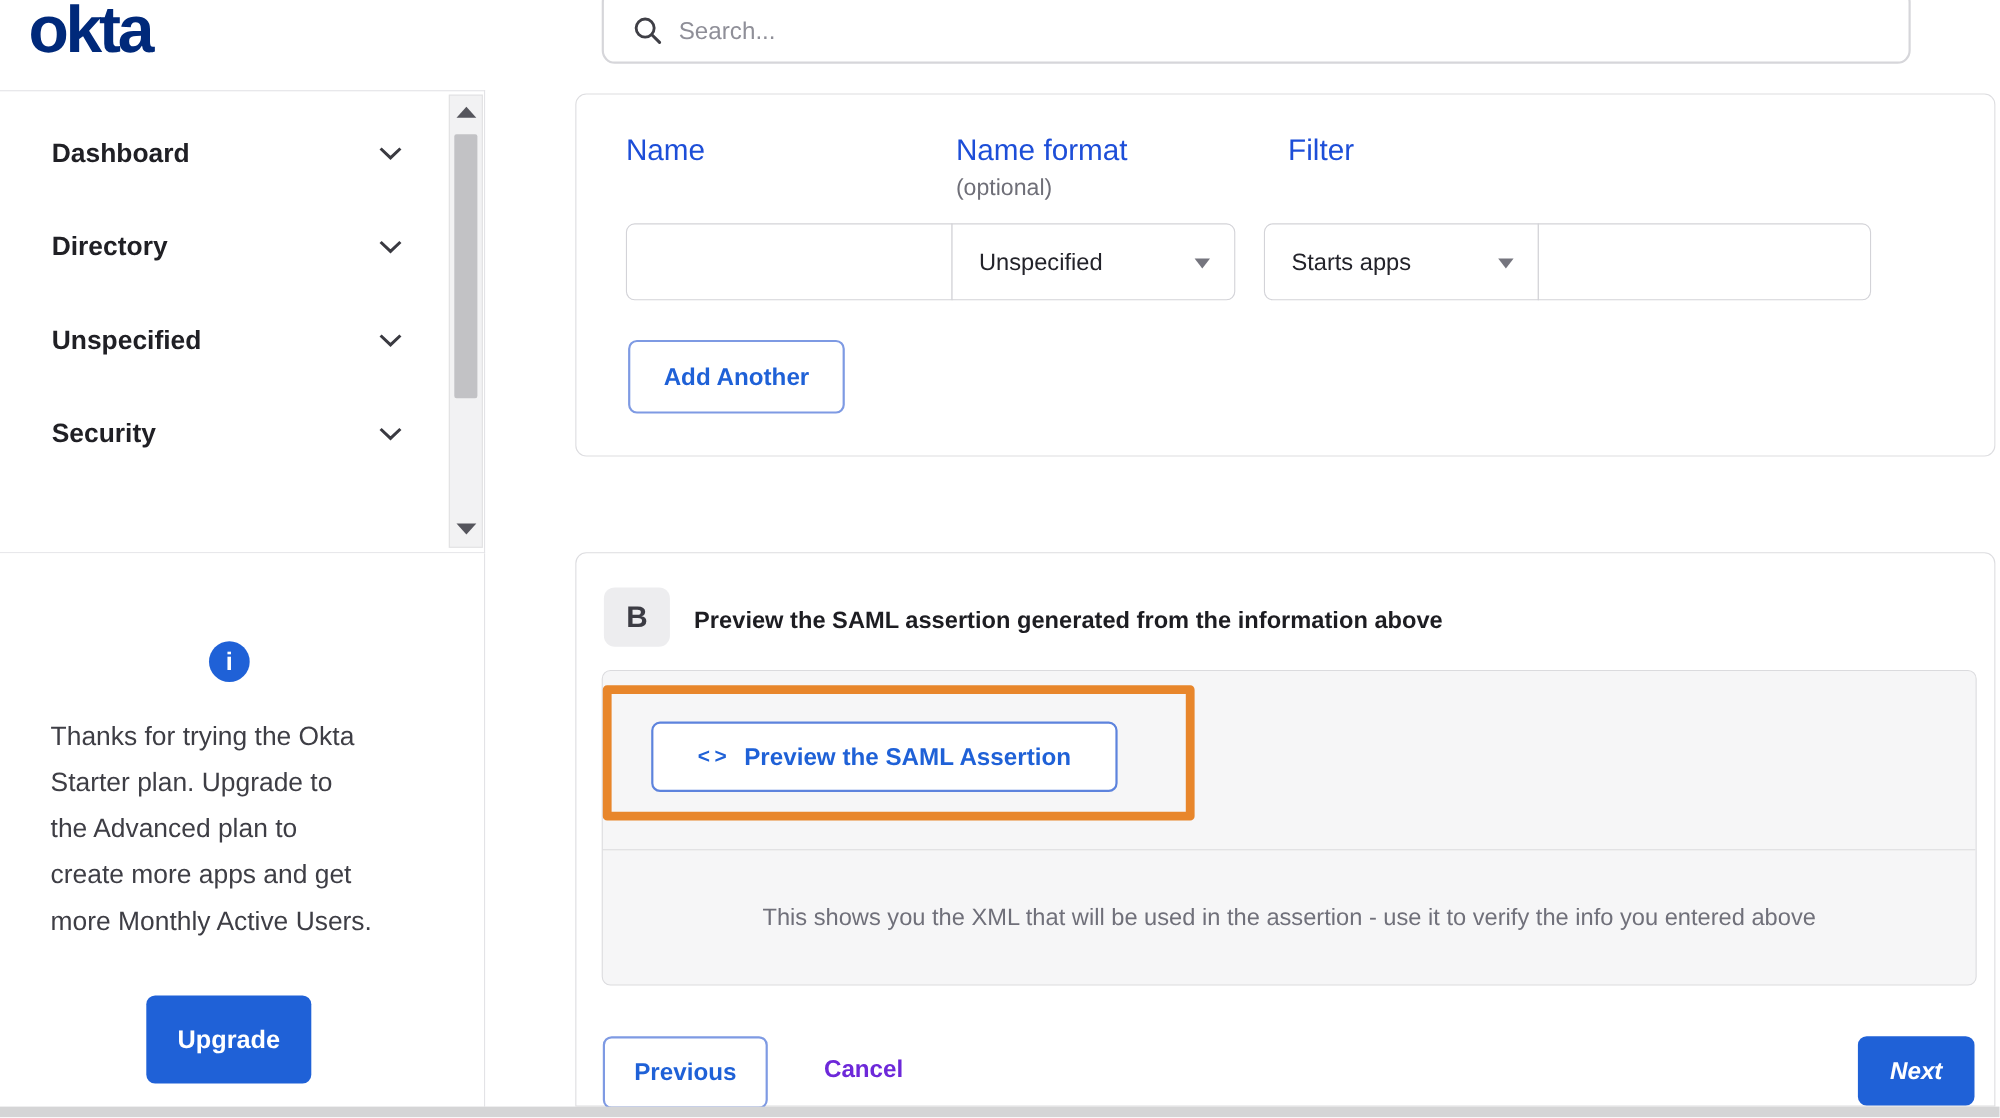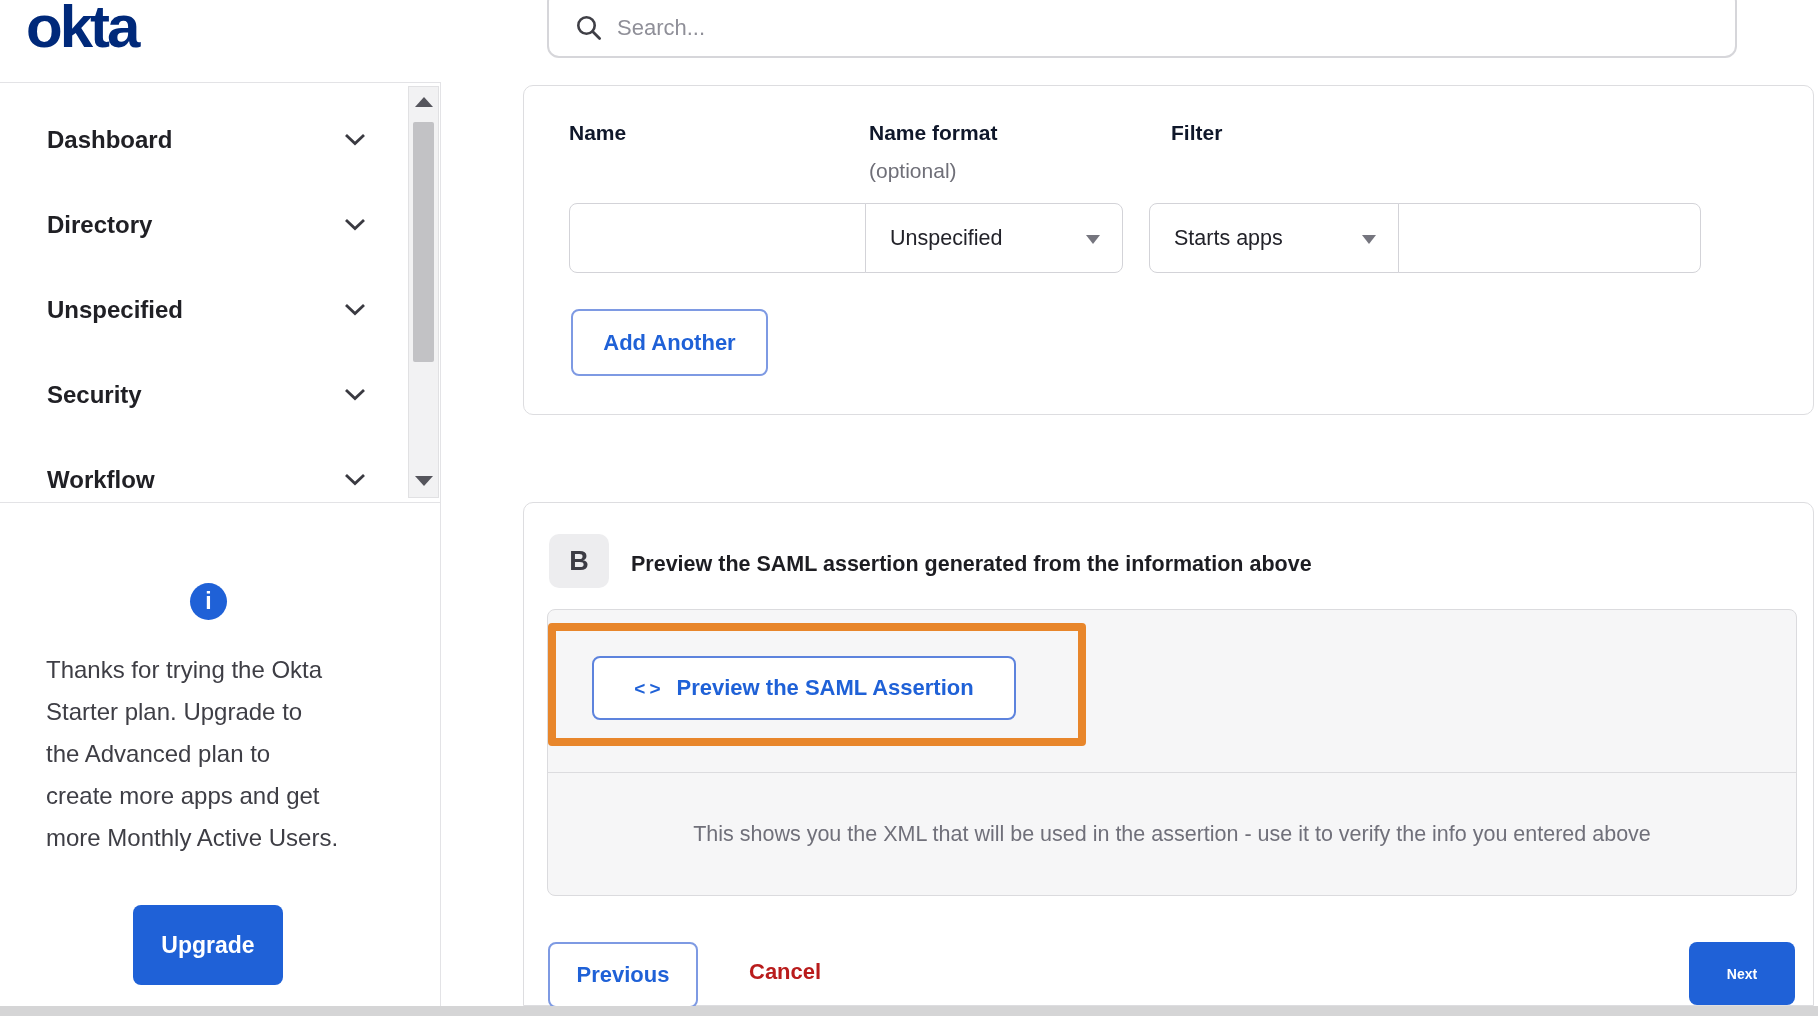--- a/index.html
+++ b/index.html
@@ -111,7 +111,7 @@
   .card-a { left: 523px; top: 85px; width: 1291px; height: 330px; }
   .card-b { left: 523px; top: 502px; width: 1291px; height: 504px; border-radius: 10px 10px 0 0; }
 
-  .col-label { position: absolute; font-size: 21px; font-weight: bold; color: #0f172a; }
+  .col-label { position: absolute; font-size: 27px; font-weight: normal; color: #1d4ed8; }
   .col-note  { position: absolute; font-size: 21px; color: #6f6f78; }
 
   .field {

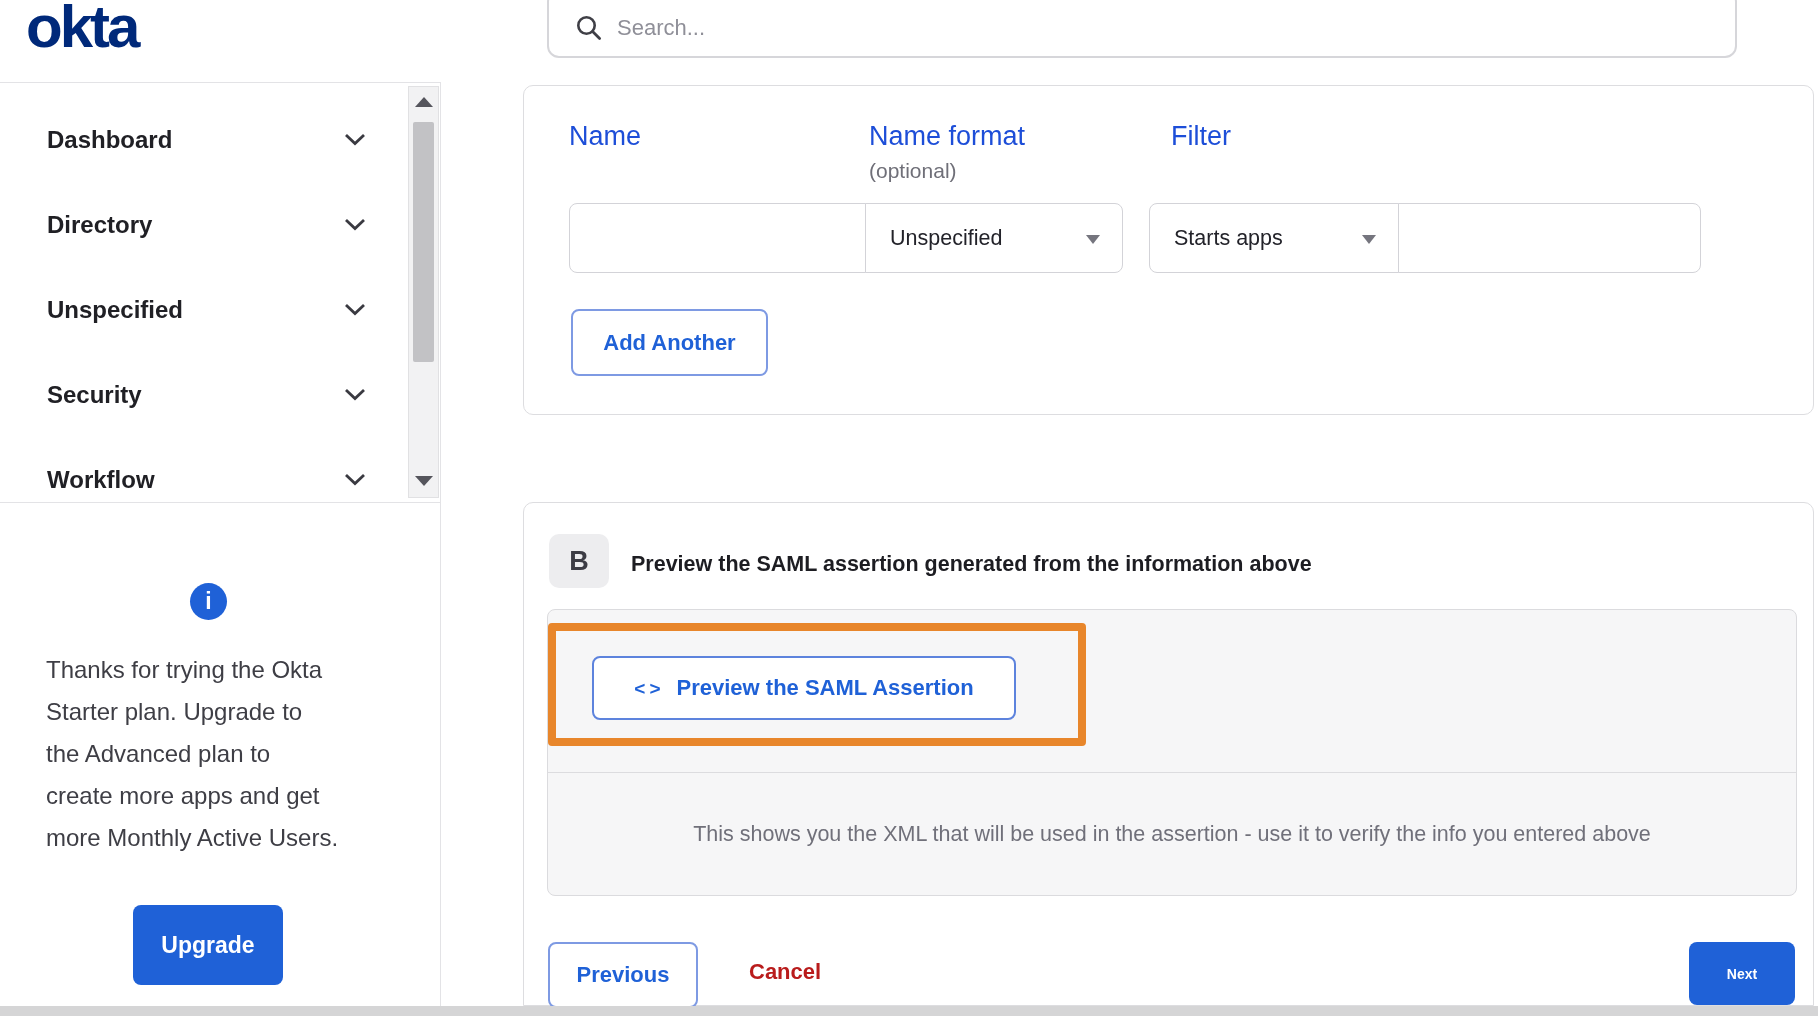--- a/index.html
+++ b/index.html
@@ -235,12 +235,6 @@
           <polyline points="2,2 11,10.5 20,2" fill="none" stroke="#3a3a41" stroke-width="2.8"></polyline>
         </svg>
     </div>
-    <div class="nav-item r4">
-      <span>Workflow</span>
-      <svg width="22" height="13" viewBox="0 0 22 13">
-          <polyline points="2,2 11,10.5 20,2" fill="none" stroke="#3a3a41" stroke-width="2.8"></polyline>
-        </svg>
-    </div>
 
     <div class="scrollbar">
       <div class="scroll-arrow scroll-up"></div>

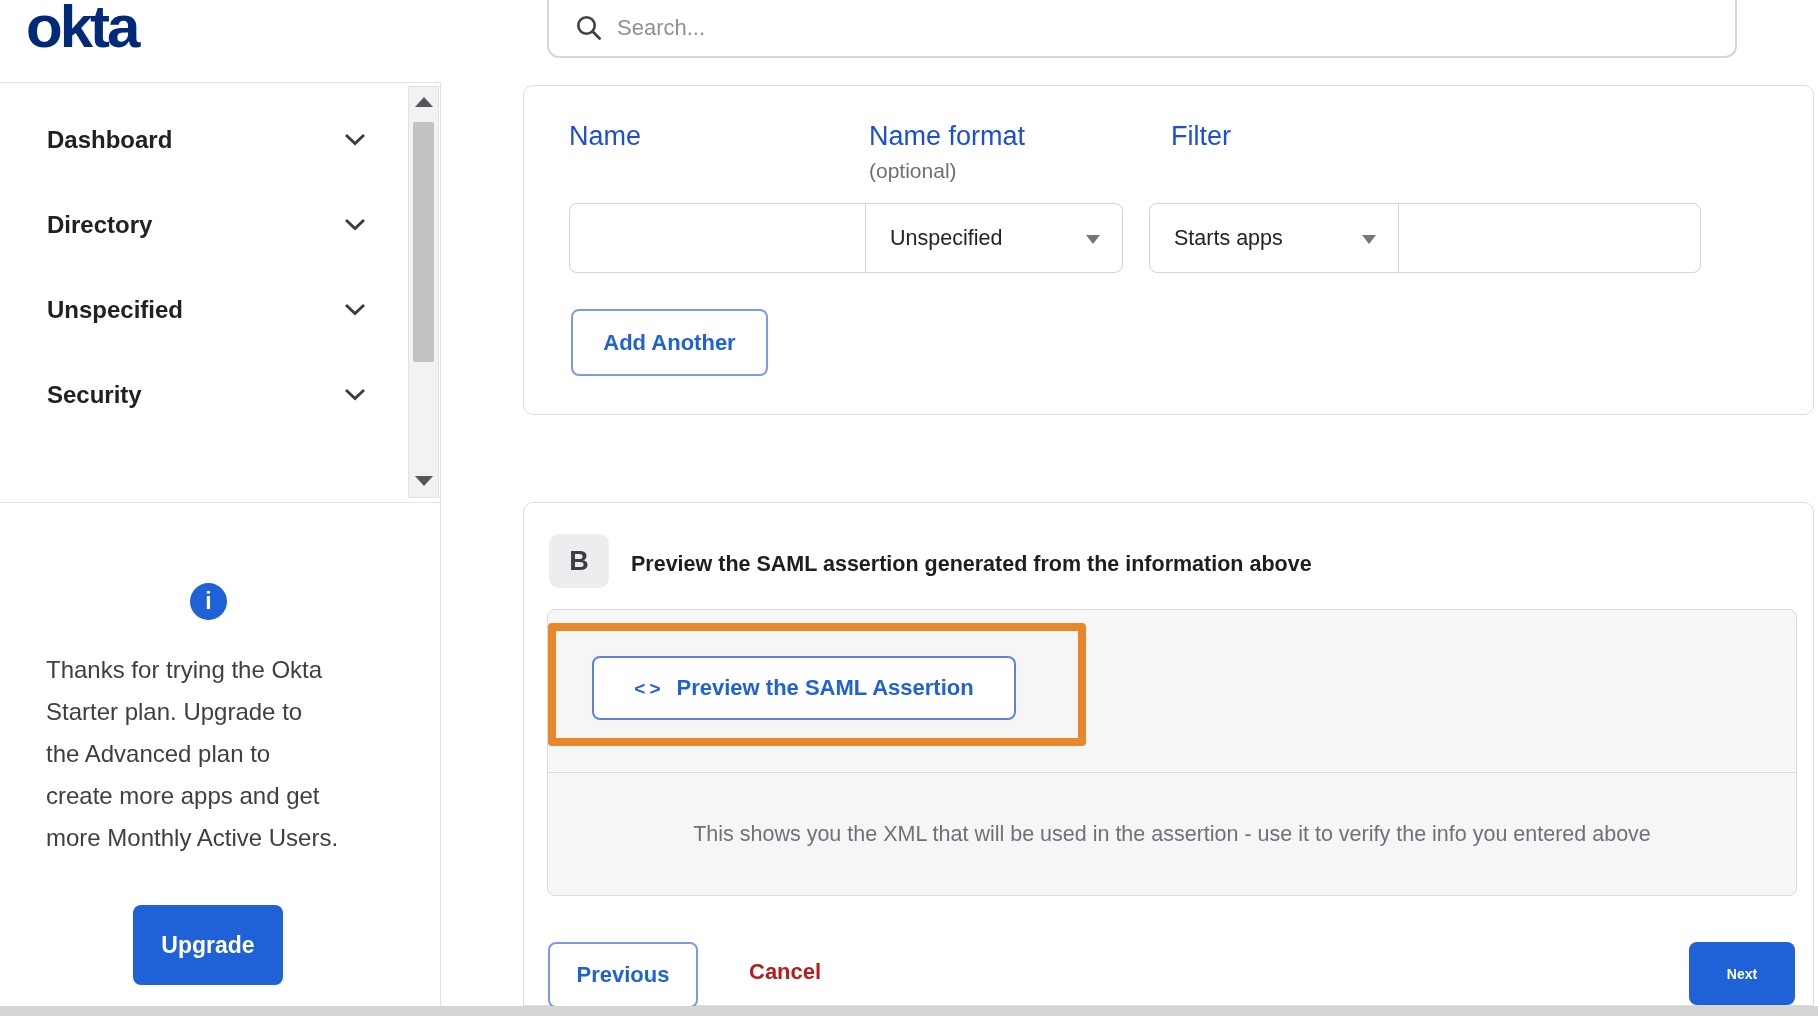--- a/index.html
+++ b/index.html
@@ -191,7 +191,7 @@
   .previous-btn { position: absolute; left: 24px; top: 439px; width: 150px; height: 66px; font-size: 22px; }
   .cancel-link {
     position: absolute; left: 225px; top: 456px;
-    font-size: 22px; font-weight: bold; color: #b91c1c; cursor: pointer;
+    font-size: 22px; font-weight: bold; color: #6d28d9; cursor: pointer;
   }
   .next-btn { position: absolute; left: 1165px; top: 439px; width: 106px; height: 63px; font-size: 14px; }
 </style>

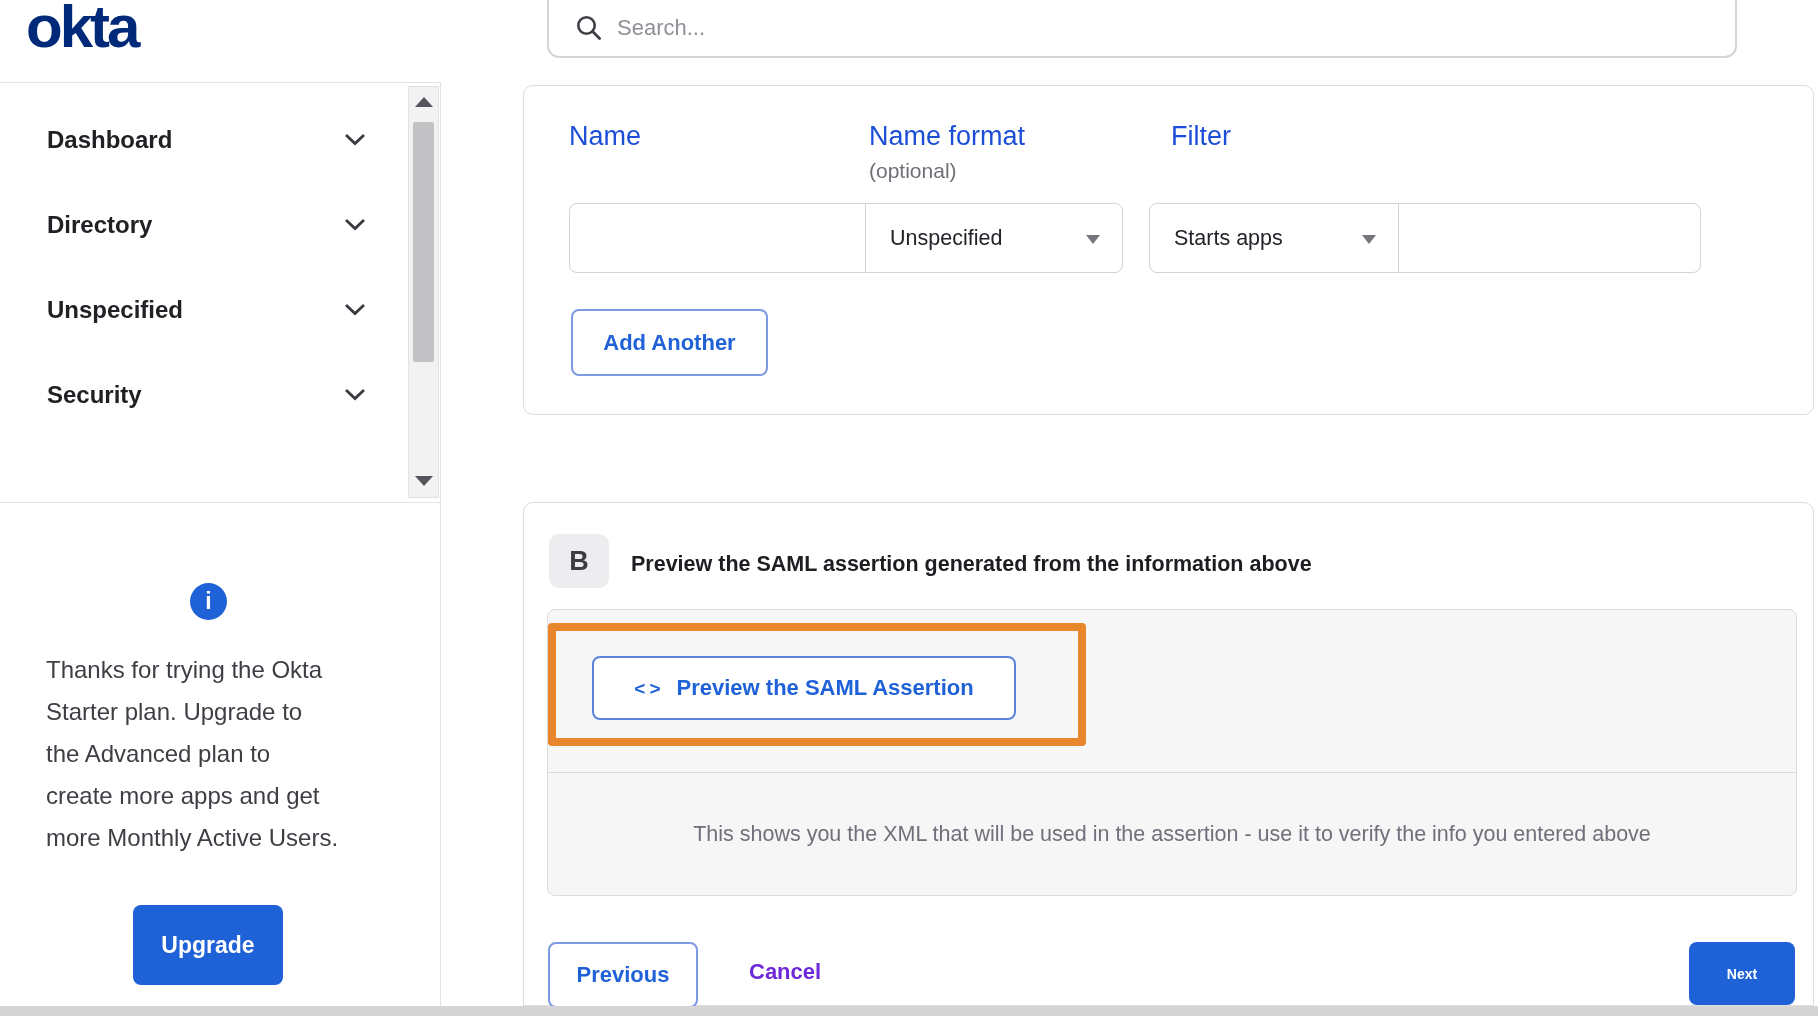--- a/index.html
+++ b/index.html
@@ -193,7 +193,7 @@
     position: absolute; left: 225px; top: 456px;
     font-size: 22px; font-weight: bold; color: #6d28d9; cursor: pointer;
   }
-  .next-btn { position: absolute; left: 1165px; top: 439px; width: 106px; height: 63px; font-size: 14px; }
+  .next-btn { position: absolute; left: 1165px; top: 439px; width: 106px; height: 63px; font-size: 22px; font-style: italic; }
 </style>
 </head>
 <body>

